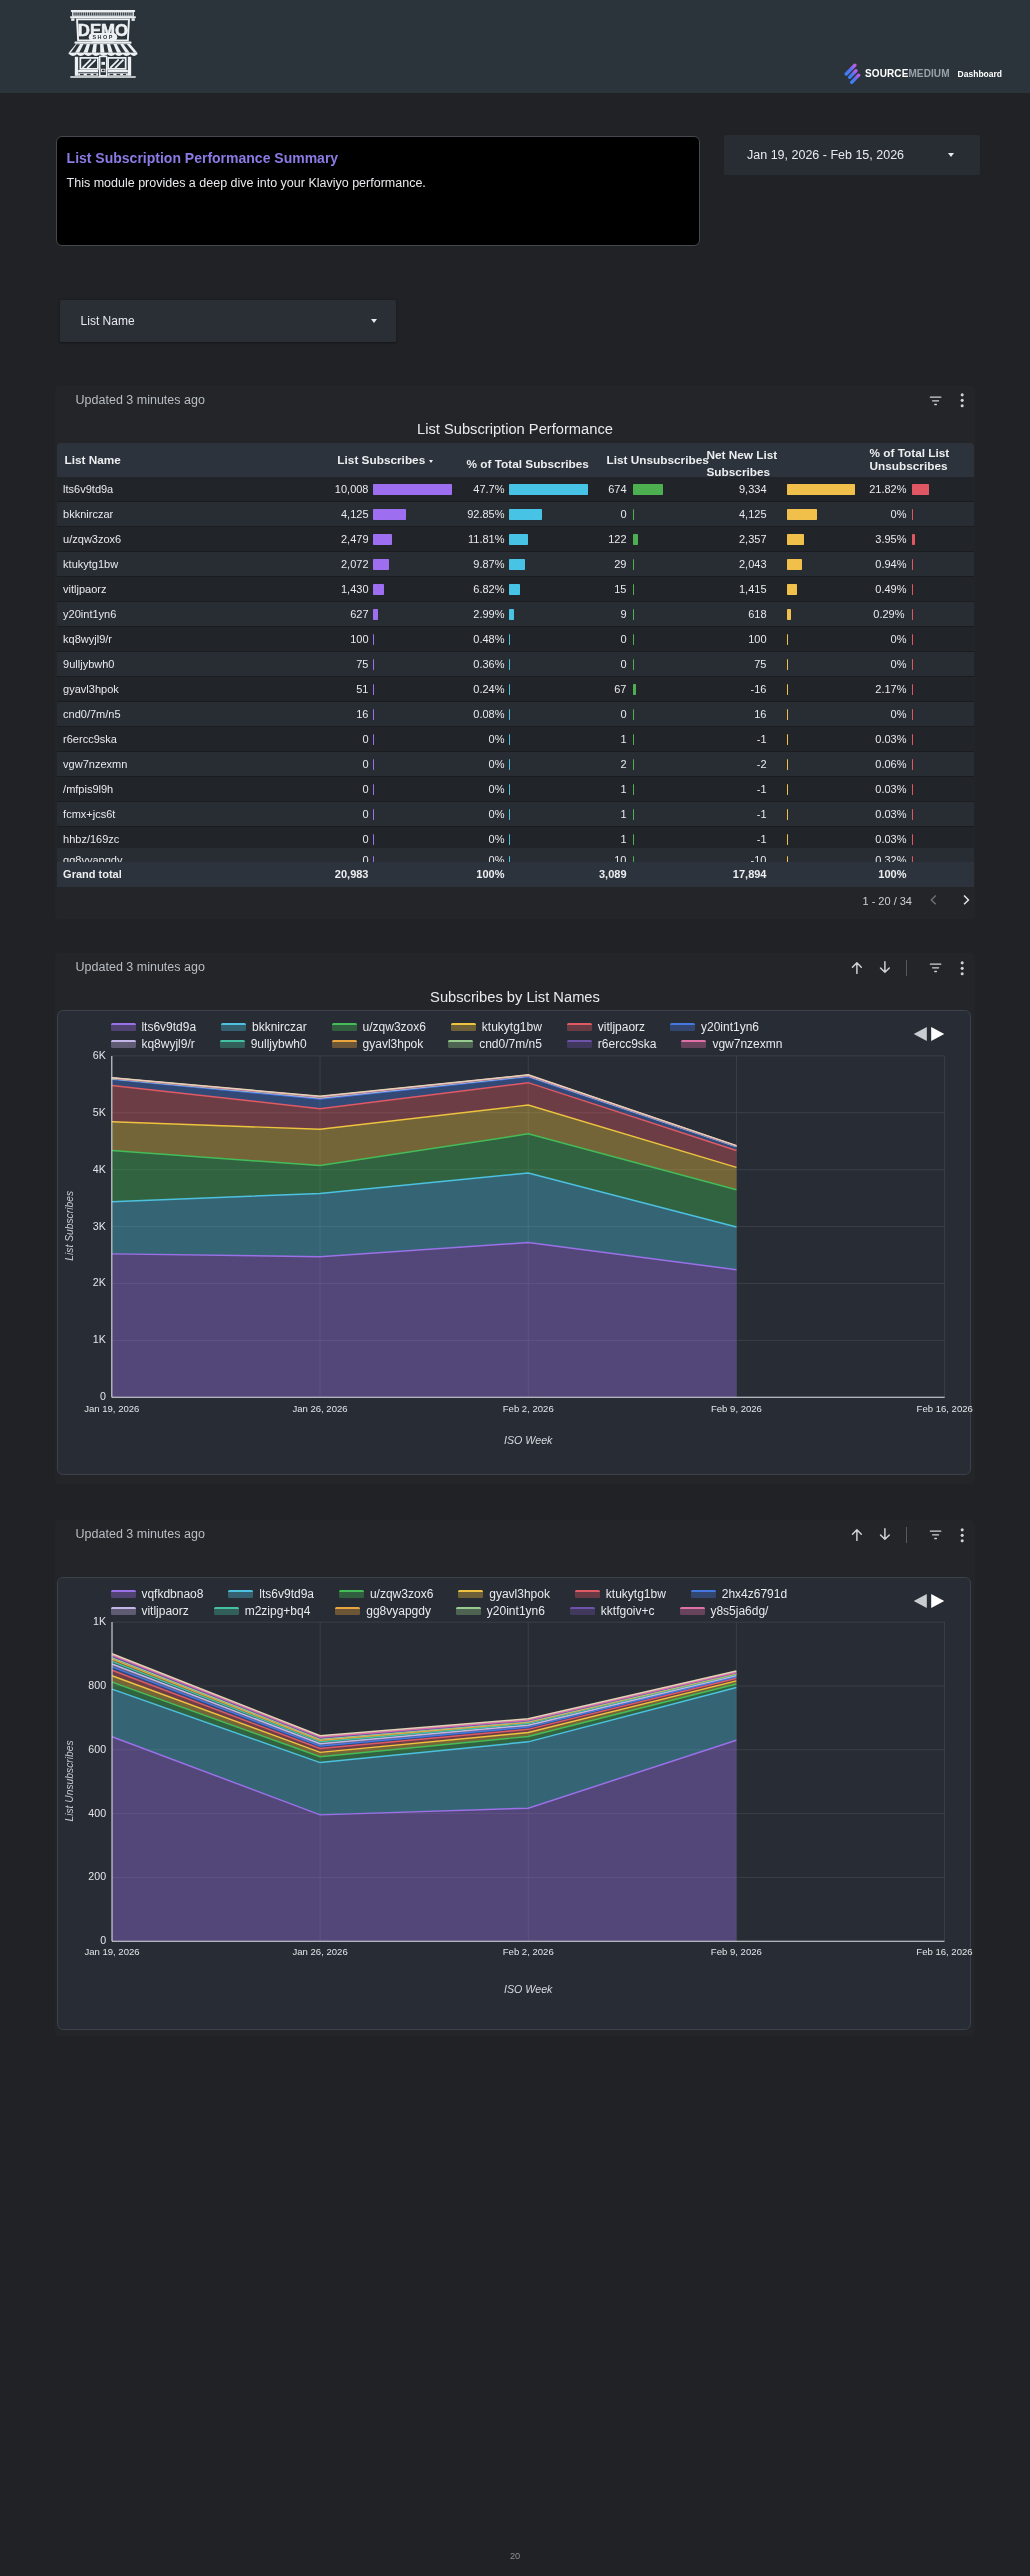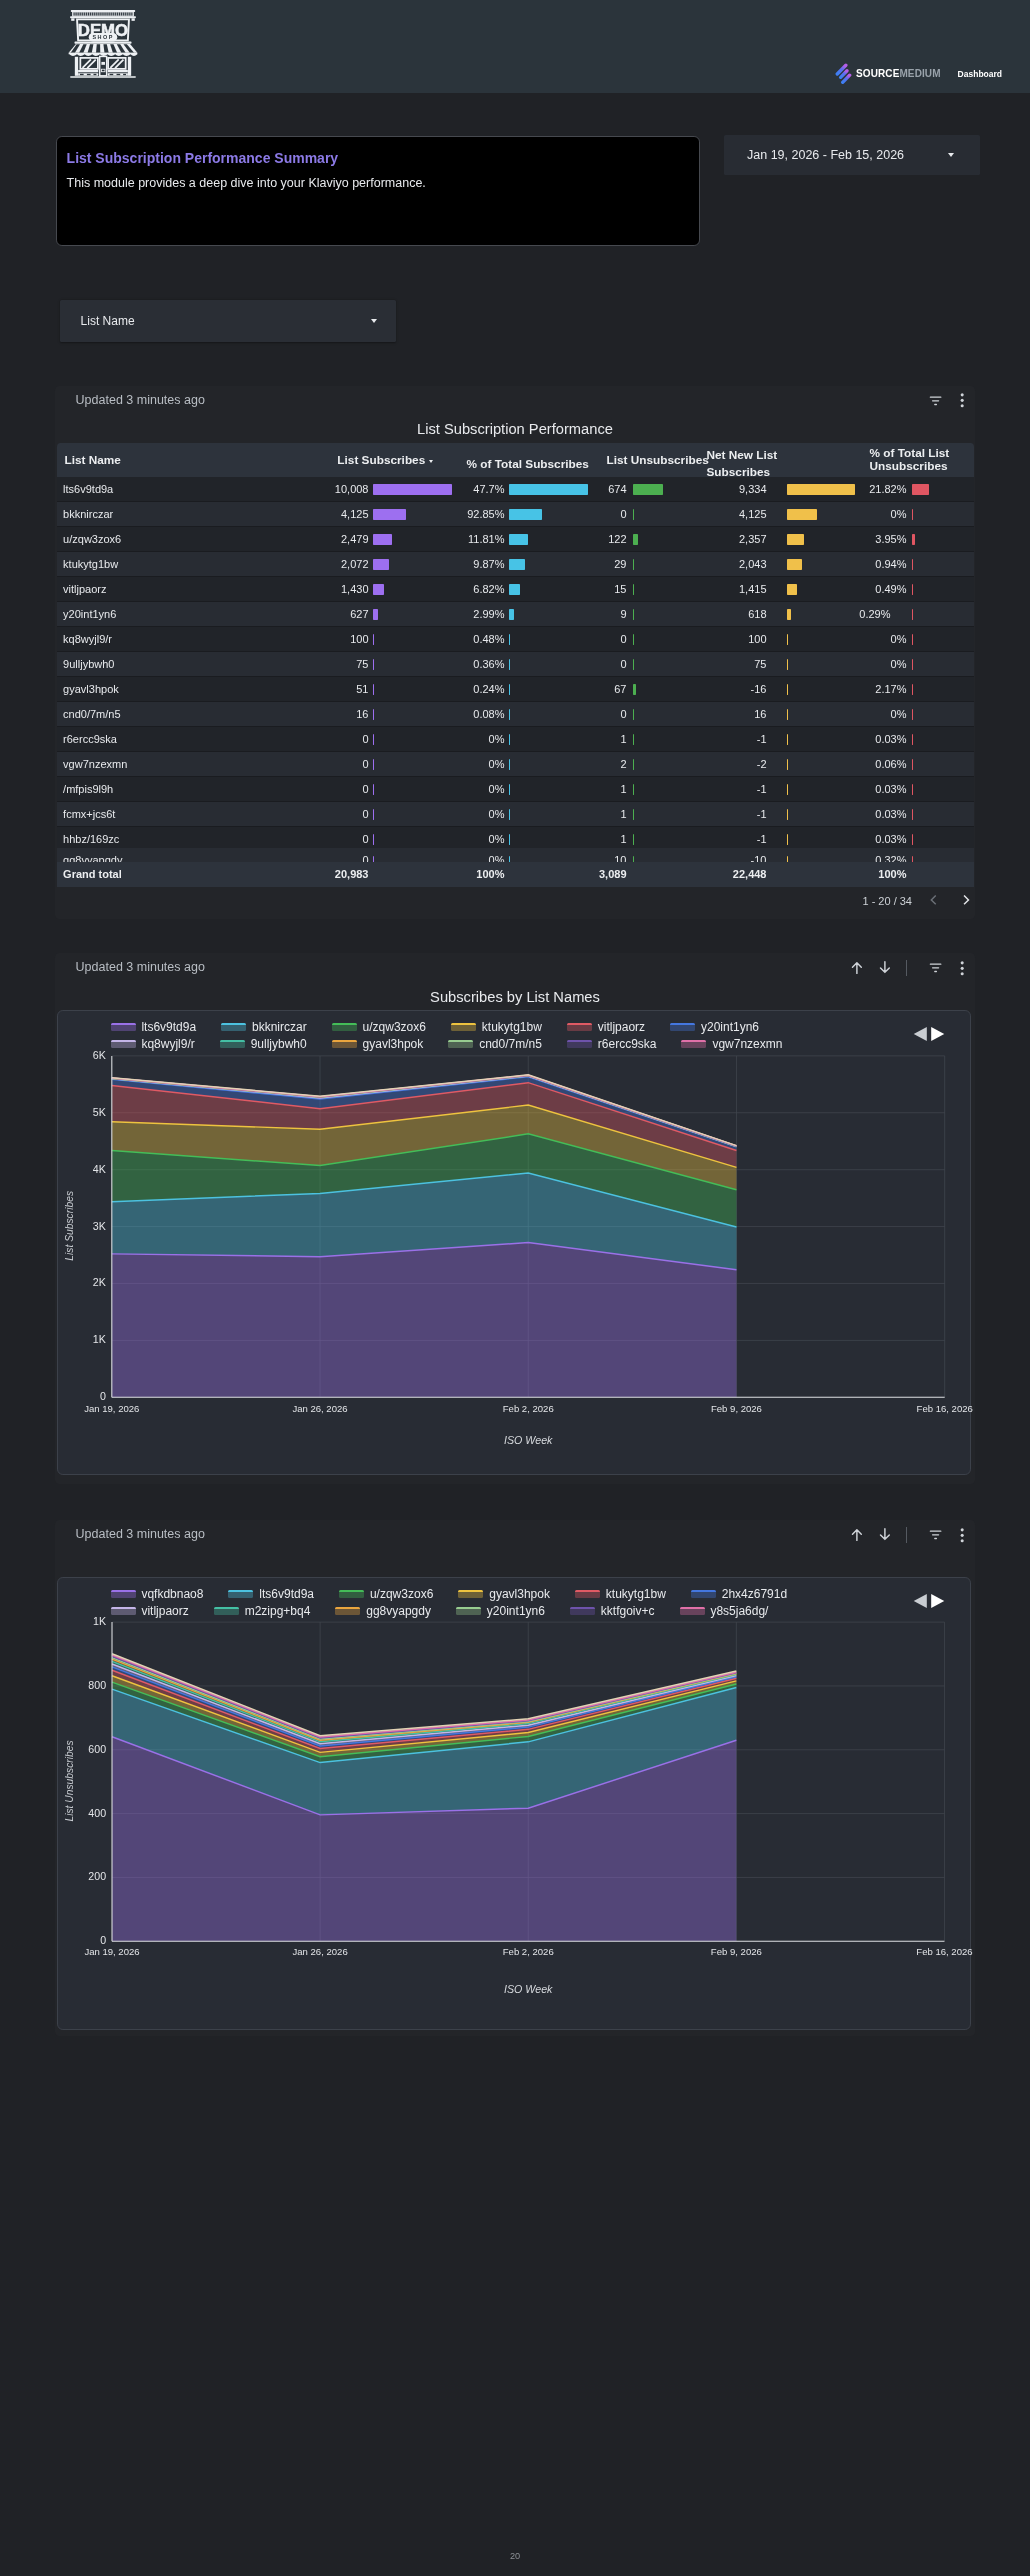--- a/index.html
+++ b/index.html
@@ -130,7 +130,7 @@
 </svg>
 <span style="font-size:10px;font-weight:bold;color:#ffffff;letter-spacing:0.1px">SOURCE</span>
         <span style="font-size:10px;font-weight:bold;color:#99a2aa;letter-spacing:0.1px">MEDIUM</span>
-<span style="font-size:8.5px;font-weight:bold;color:#ffffff;margin-left:17px">Dashboard</span>
+<span style="font-size:8.5px;font-weight:bold;color:#ffffff;margin-left:8px">Dashboard</span>
 </div>
 </div>
 

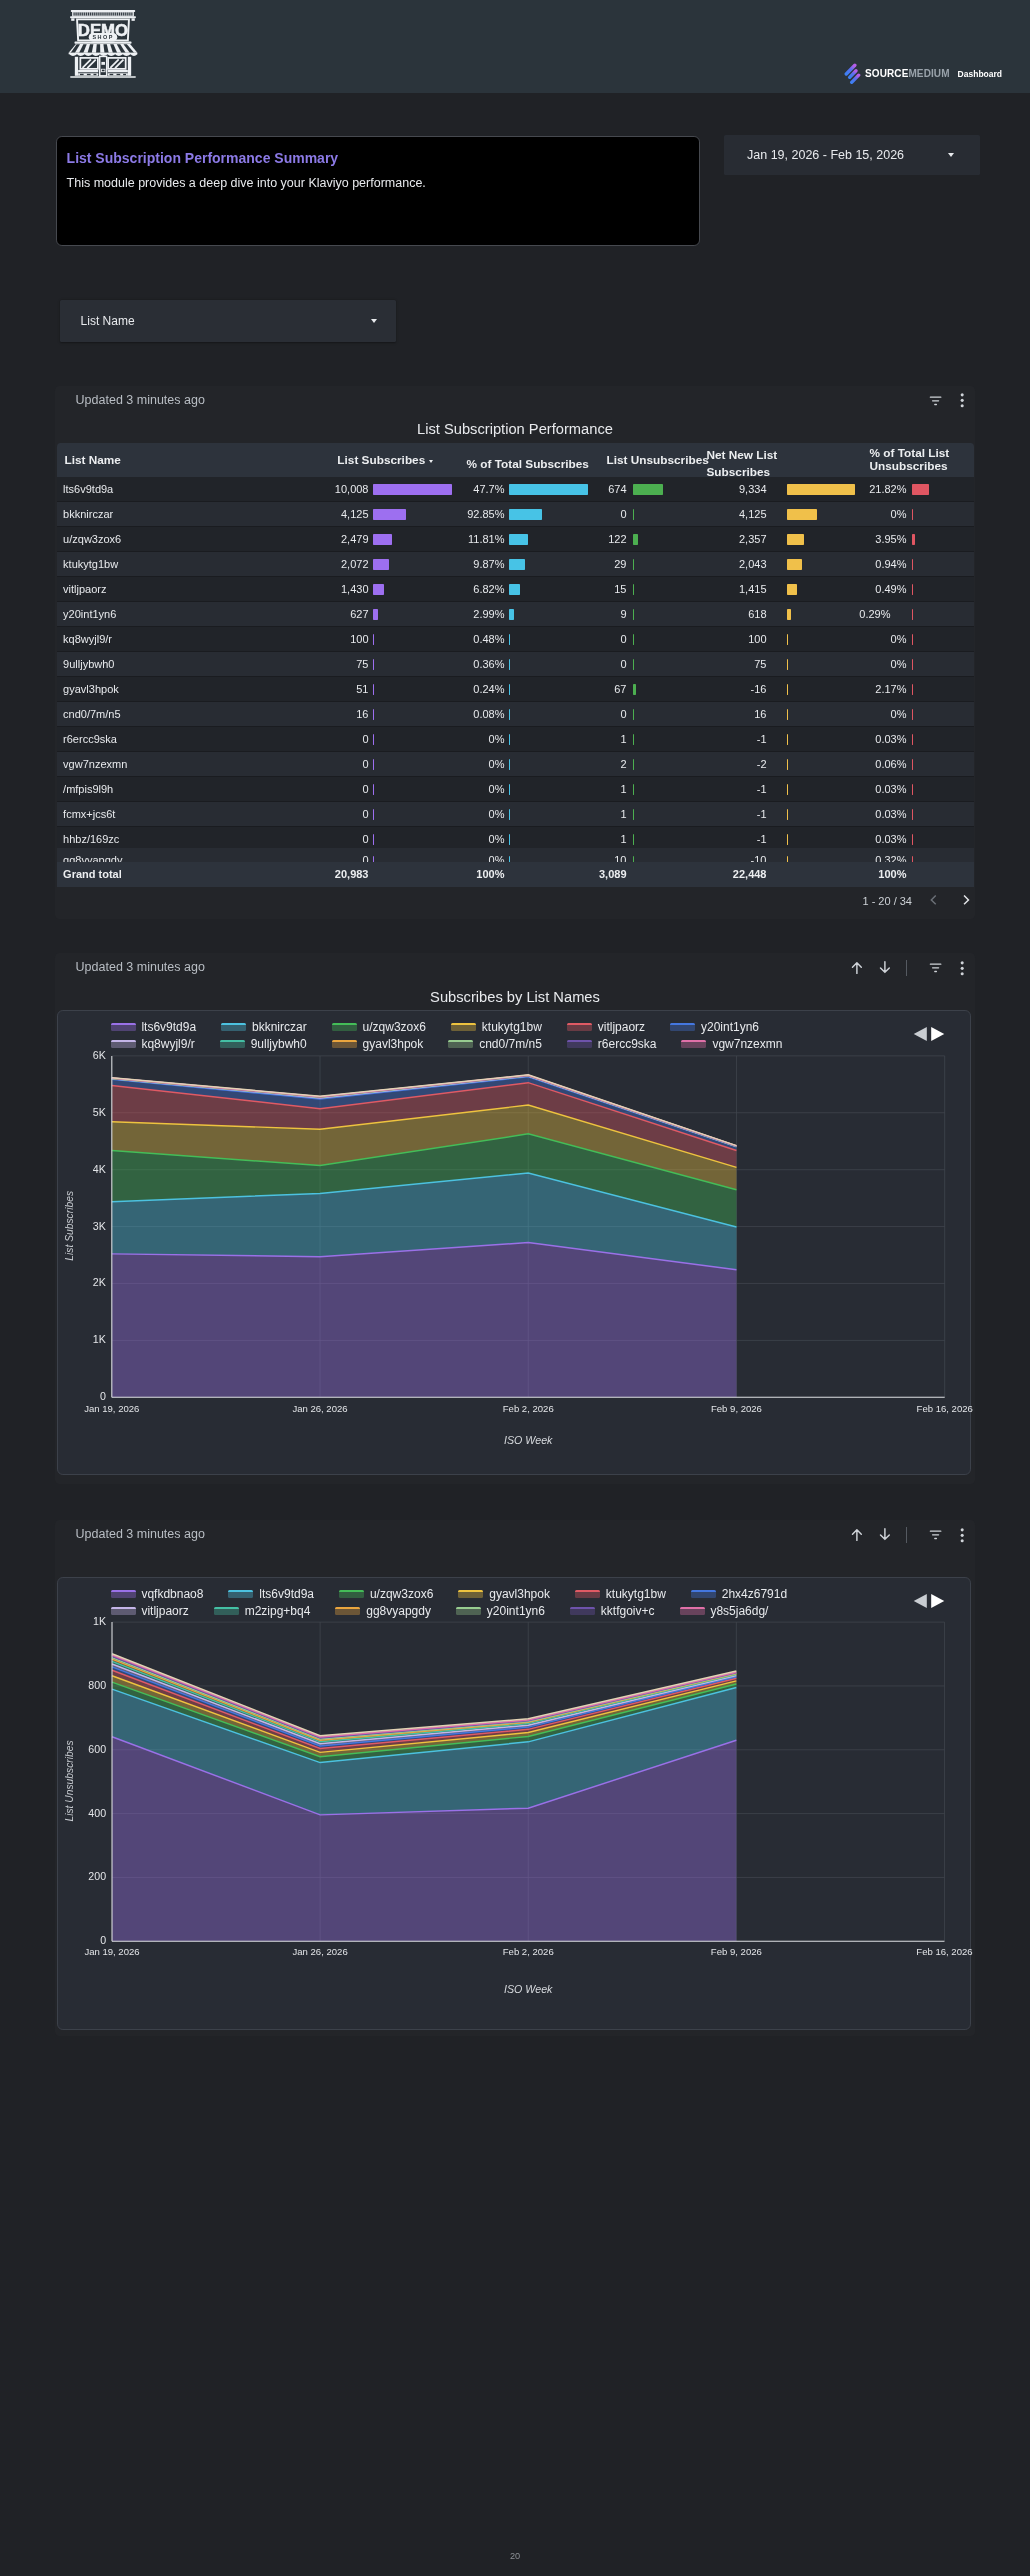--- a/index.html
+++ b/index.html
@@ -238,7 +238,7 @@
           <div class="b" style="left:576px;width:1.5px;background:#4caf50"></div>
           <span class="v" style="right:207px">618</span>
           <div class="b" style="left:730px;width:4.5px;background:#f0c04a"></div>
-          <span class="v" style="right:83px">0.29%</span>
+          <span class="v" style="right:69px">0.29%</span>
           <div class="b" style="left:855px;width:1.5px;background:#e05662"></div>
         </div>
 <div class="tr odd">

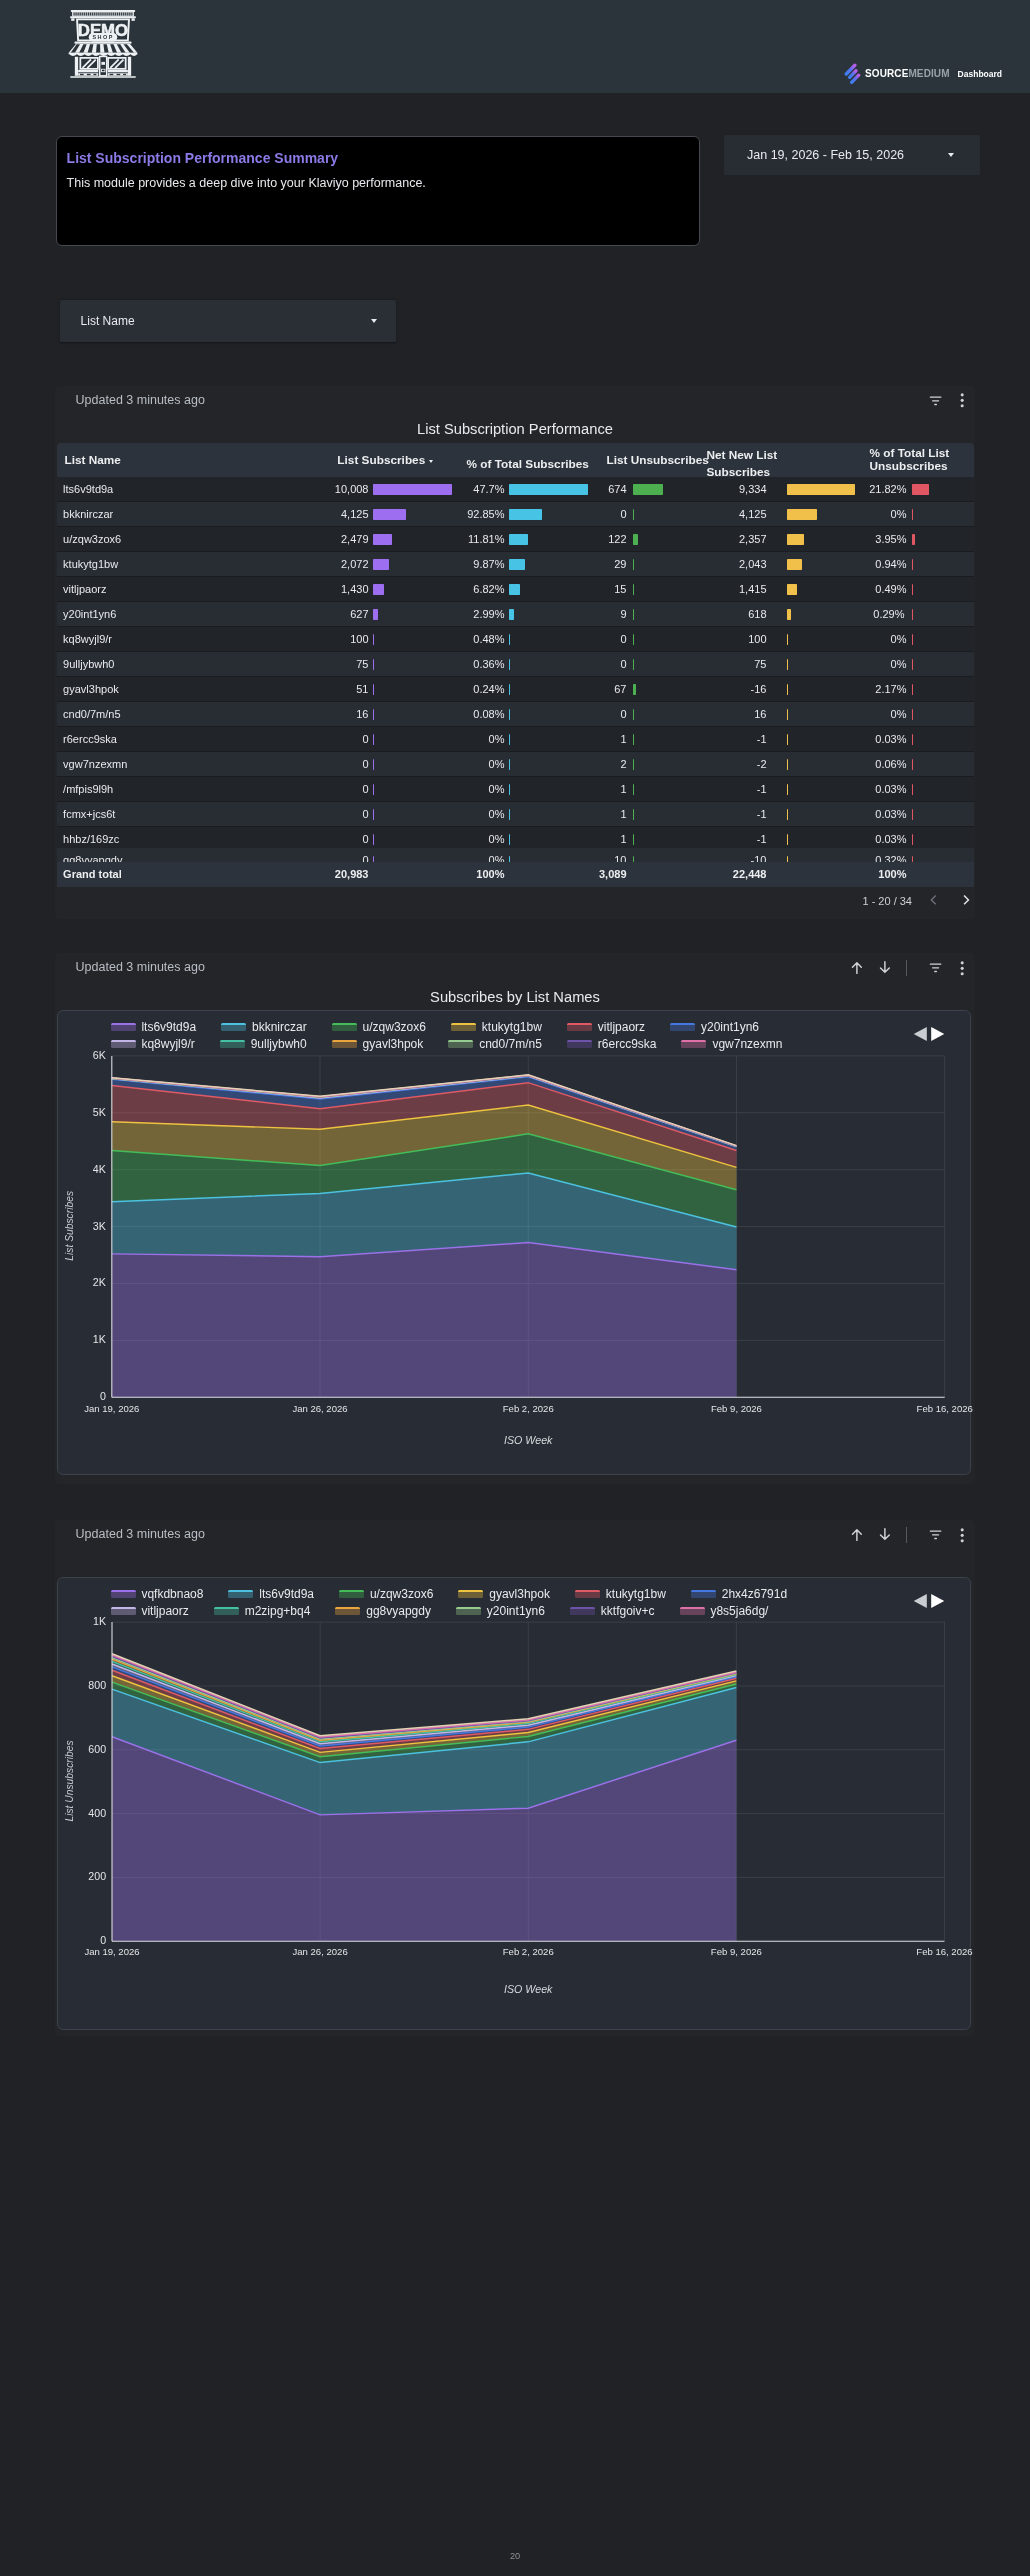--- a/index.html
+++ b/index.html
@@ -377,7 +377,7 @@
         <span class="v" style="right:605px;font-weight:bold">20,983</span>
         <span class="v" style="right:469px;font-weight:bold">100%</span>
         <span class="v" style="right:347px;font-weight:bold">3,089</span>
-        <span class="v" style="right:207px;font-weight:bold">22,448</span>
+        <span class="v" style="right:207px;font-weight:bold">17,894</span>
         <span class="v" style="right:67px;font-weight:bold">100%</span>
       </div>
 <div class="pagin" style="right:63px;top:509px">1 - 20 / 34</div>

